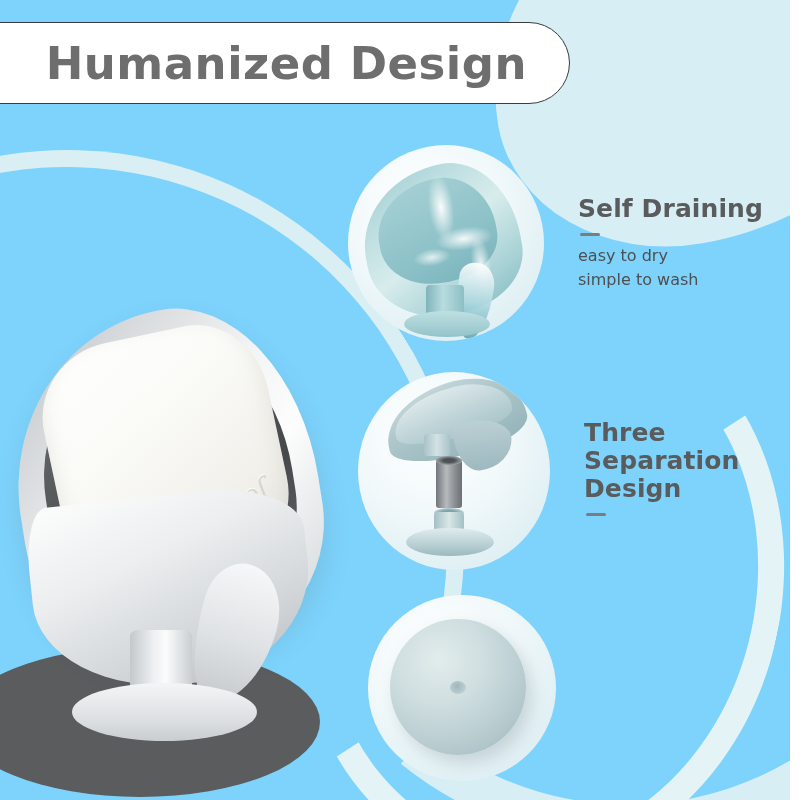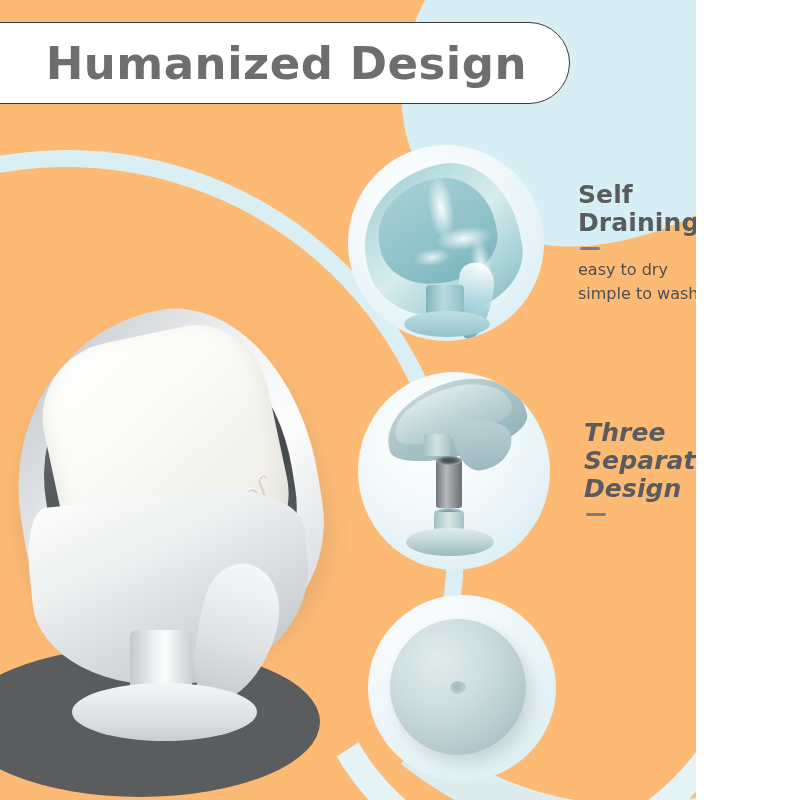--- a/index.html
+++ b/index.html
@@ -13,10 +13,10 @@
   }
   #poster {
     position: relative;
-    width: 696px;
+    width: 790px;
     height: 800px;
     overflow: hidden;
-    background: #fdba74;
+    background: #7dd3fc;
   }
 
   

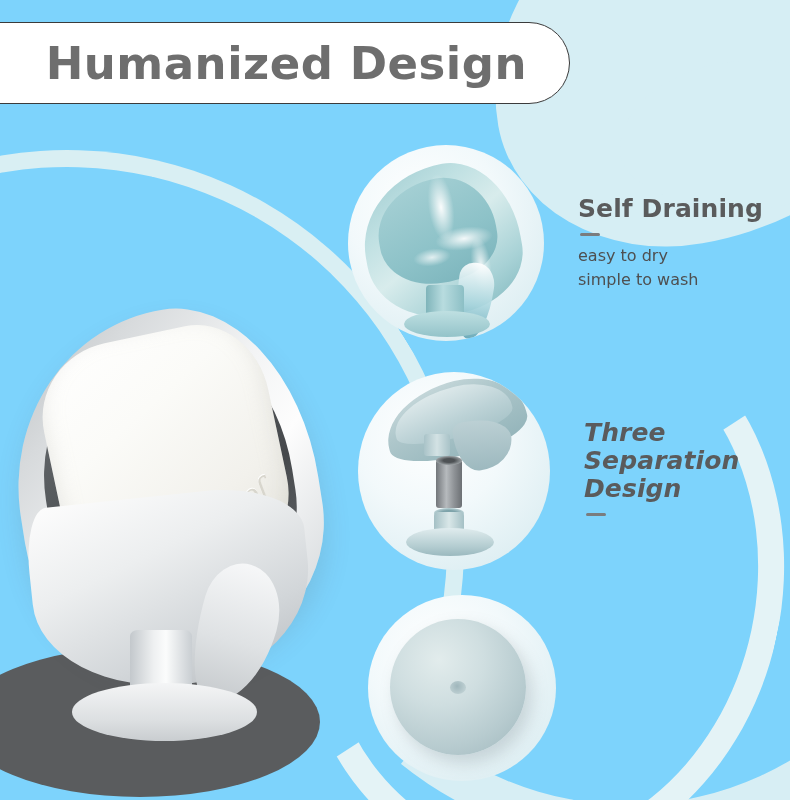--- a/index.html
+++ b/index.html
@@ -474,7 +474,7 @@
     </div>
   </div>
 
-  <div class="feature" style="left:358px; top:372px;font-style:italic;">
+  <div class="feature" style="left:358px; top:372px;">
     <div class="feature-circle c2">
       <div class="dish"></div>
       <div class="dish-rim"></div>

